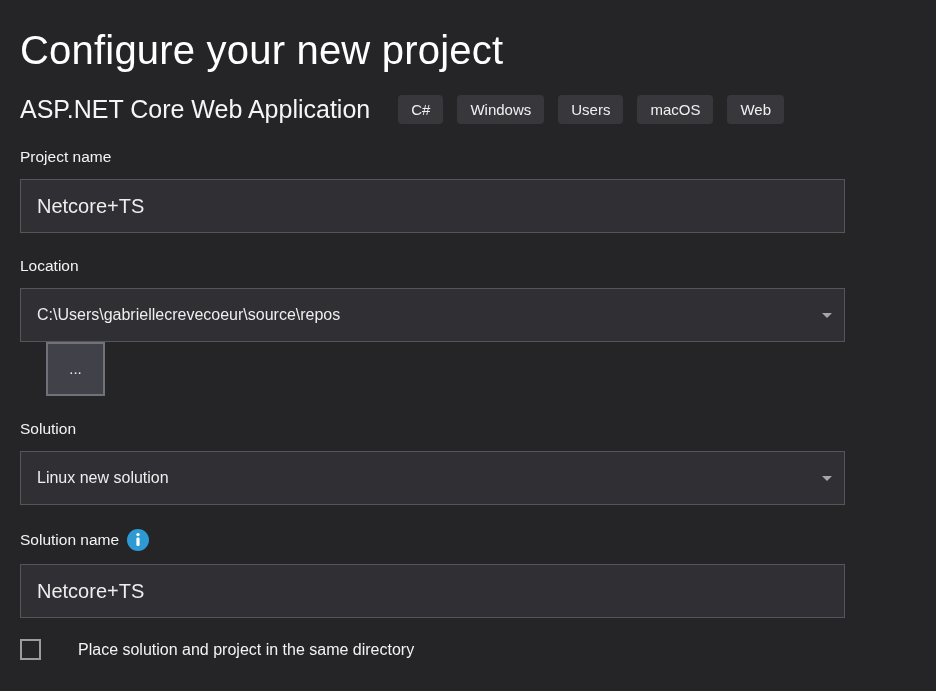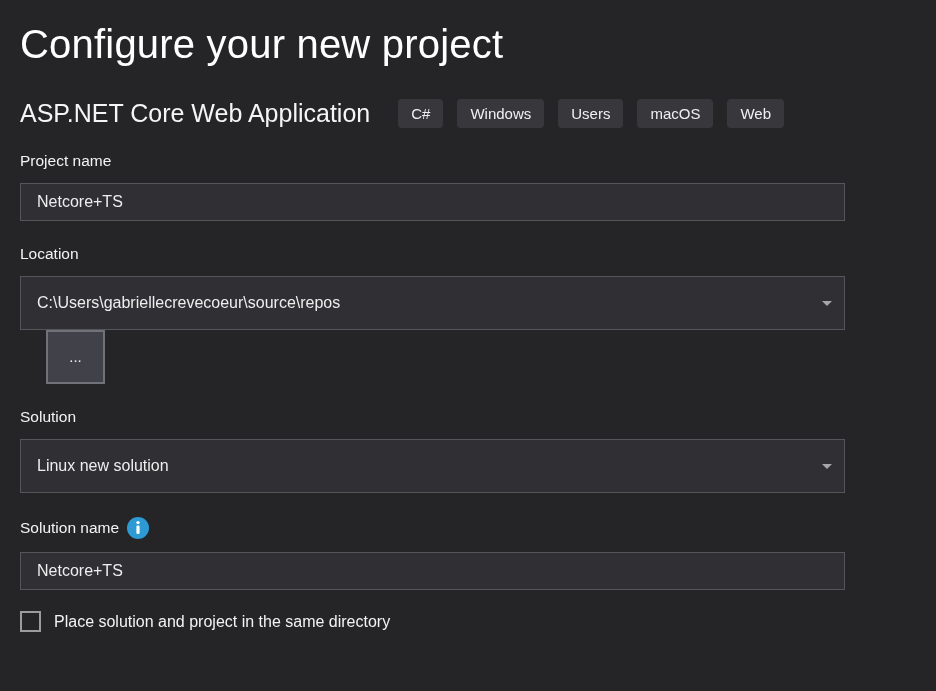--- a/index.html
+++ b/index.html
@@ -17,7 +17,7 @@
     font-weight: 300;
     color: #ffffff;
     letter-spacing: 0.2px;
-    margin-top: 10px;
+    margin-top: 16px;
   }
 
   .subtitle-row {

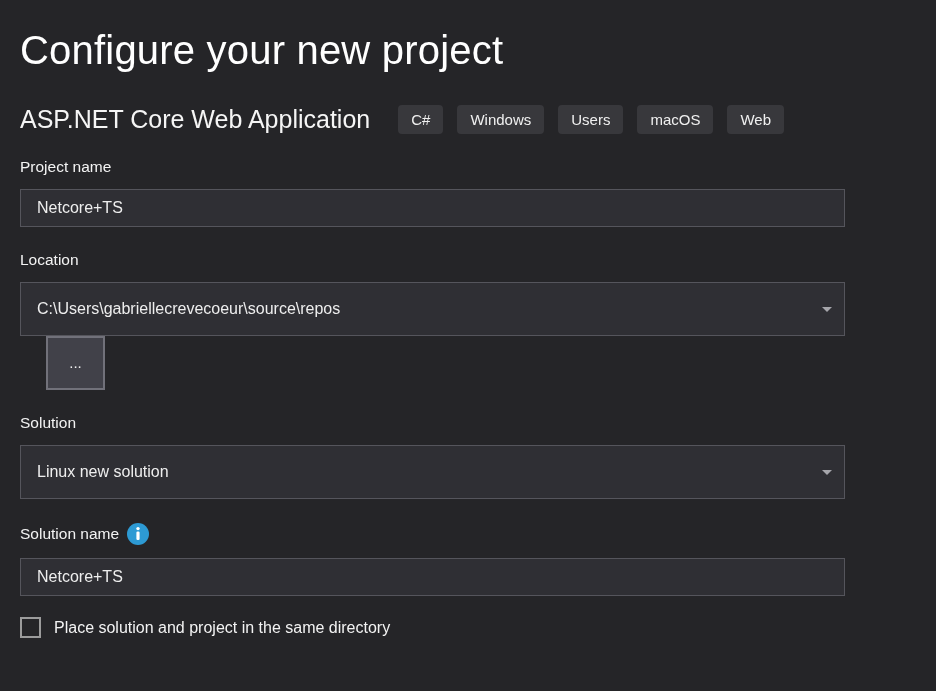--- a/index.html
+++ b/index.html
@@ -23,7 +23,7 @@
   .subtitle-row {
     display: flex;
     align-items: center;
-    margin-top: 32px;
+    margin-top: 22px;
   }
   .template-name {
     font-size: 25px;

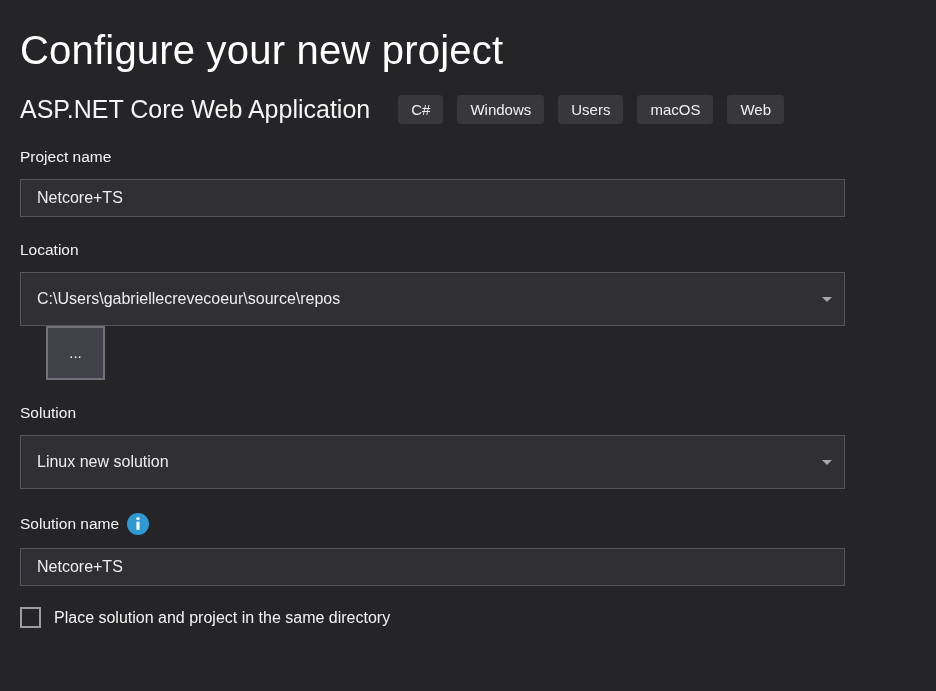--- a/index.html
+++ b/index.html
@@ -53,13 +53,13 @@
   .text-input {
     display: block;
     width: 825px;
-    height: 38px;
+    height: 54px;
     margin-top: 13px;
     background: #2f2f34;
     border: 1px solid #55555c;
     color: #eeeeee;
     font-family: "Liberation Sans", sans-serif;
-    font-size: 16px;
+    font-size: 20px;
     padding: 0 16px;
     outline: none;
   }

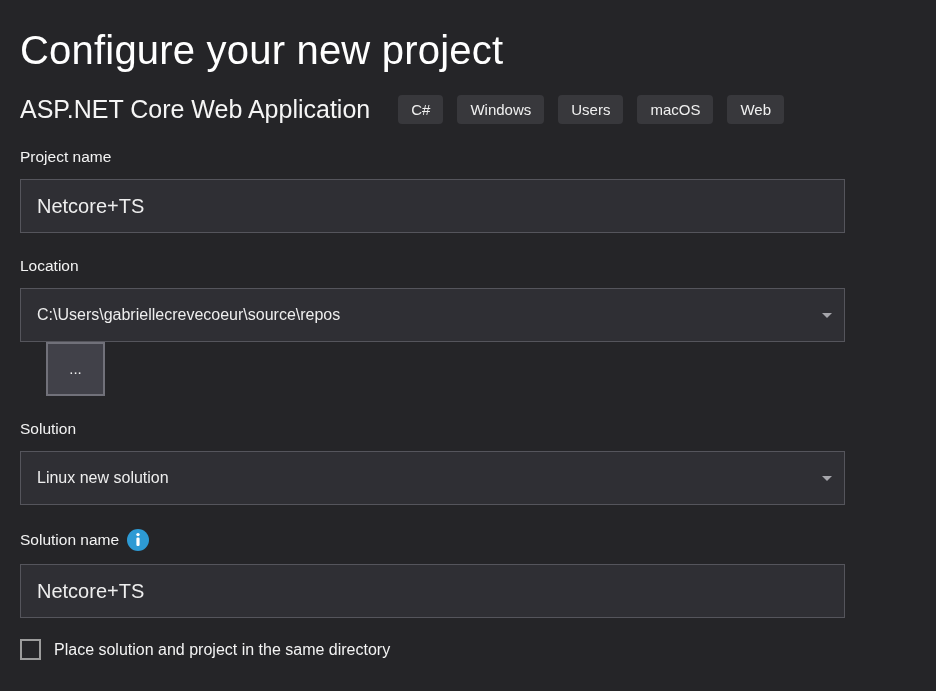--- a/index.html
+++ b/index.html
@@ -129,7 +129,7 @@
     flex: 0 0 auto;
     cursor: pointer;
   }
-  .checkbox-label { font-size: 16px; color: #f3f3f3; }
+  .checkbox-label { font-size: 16px; color: #f3f3f3; margin-left: 24px; }
 </style>
 </head>
 <body>

